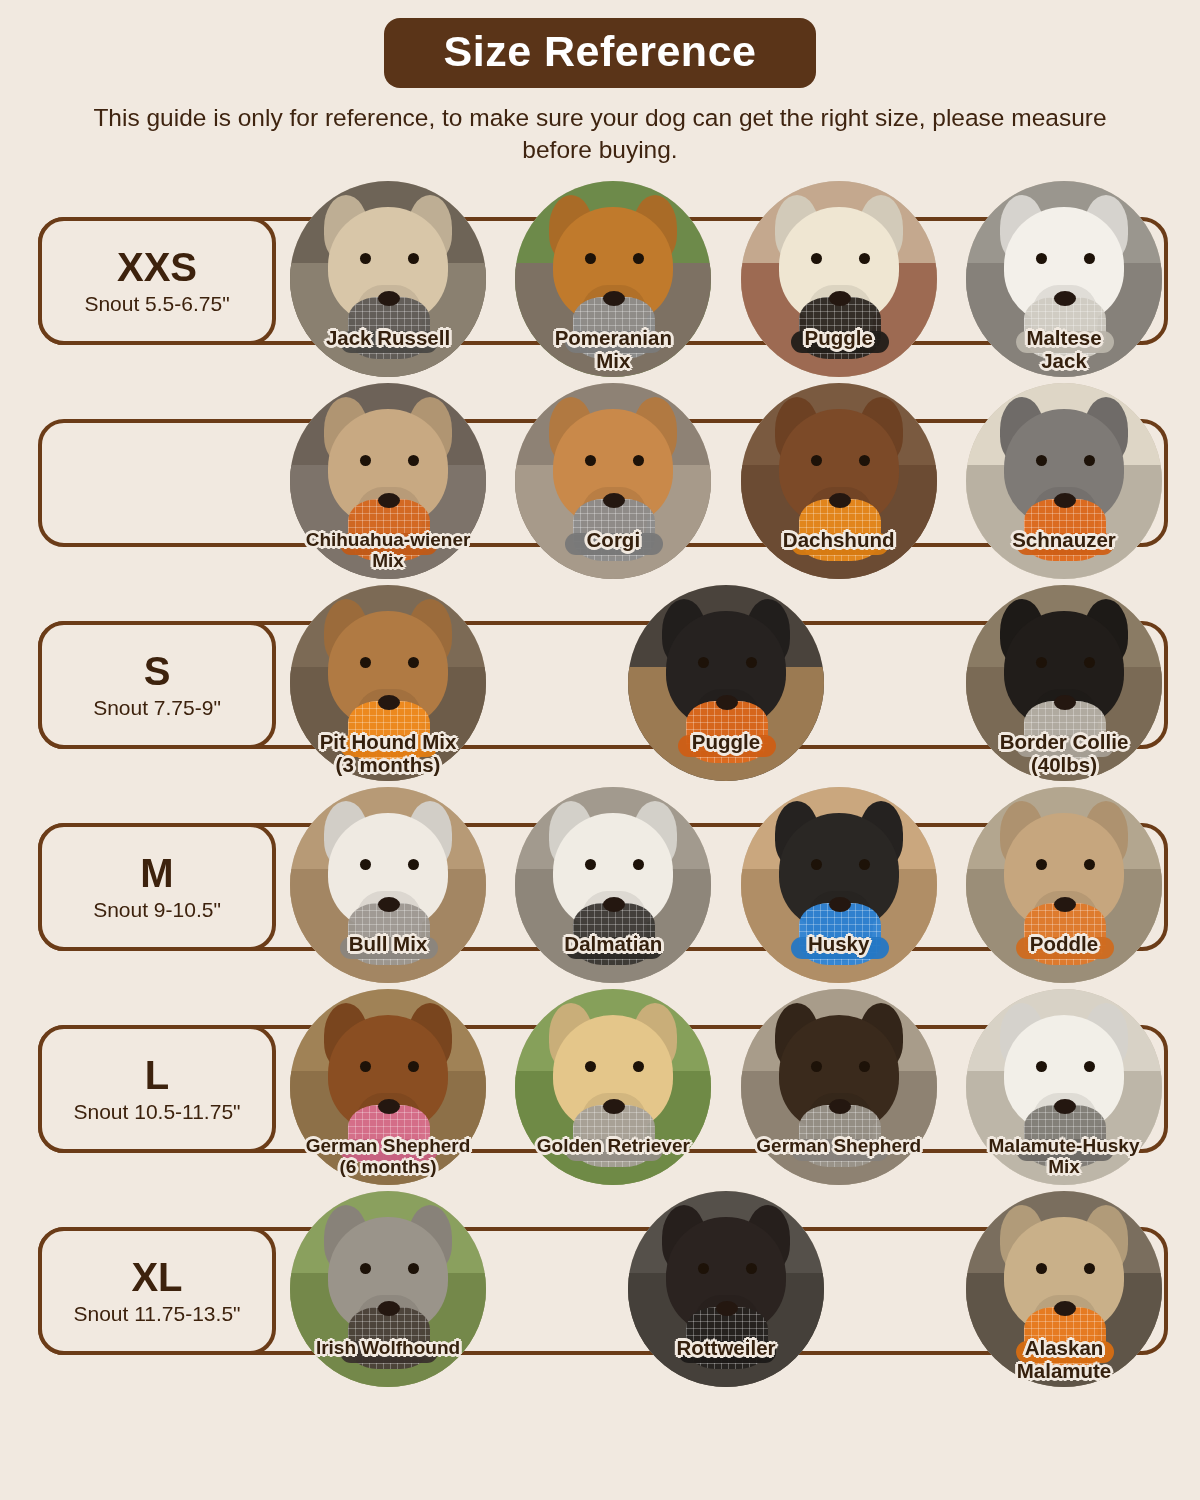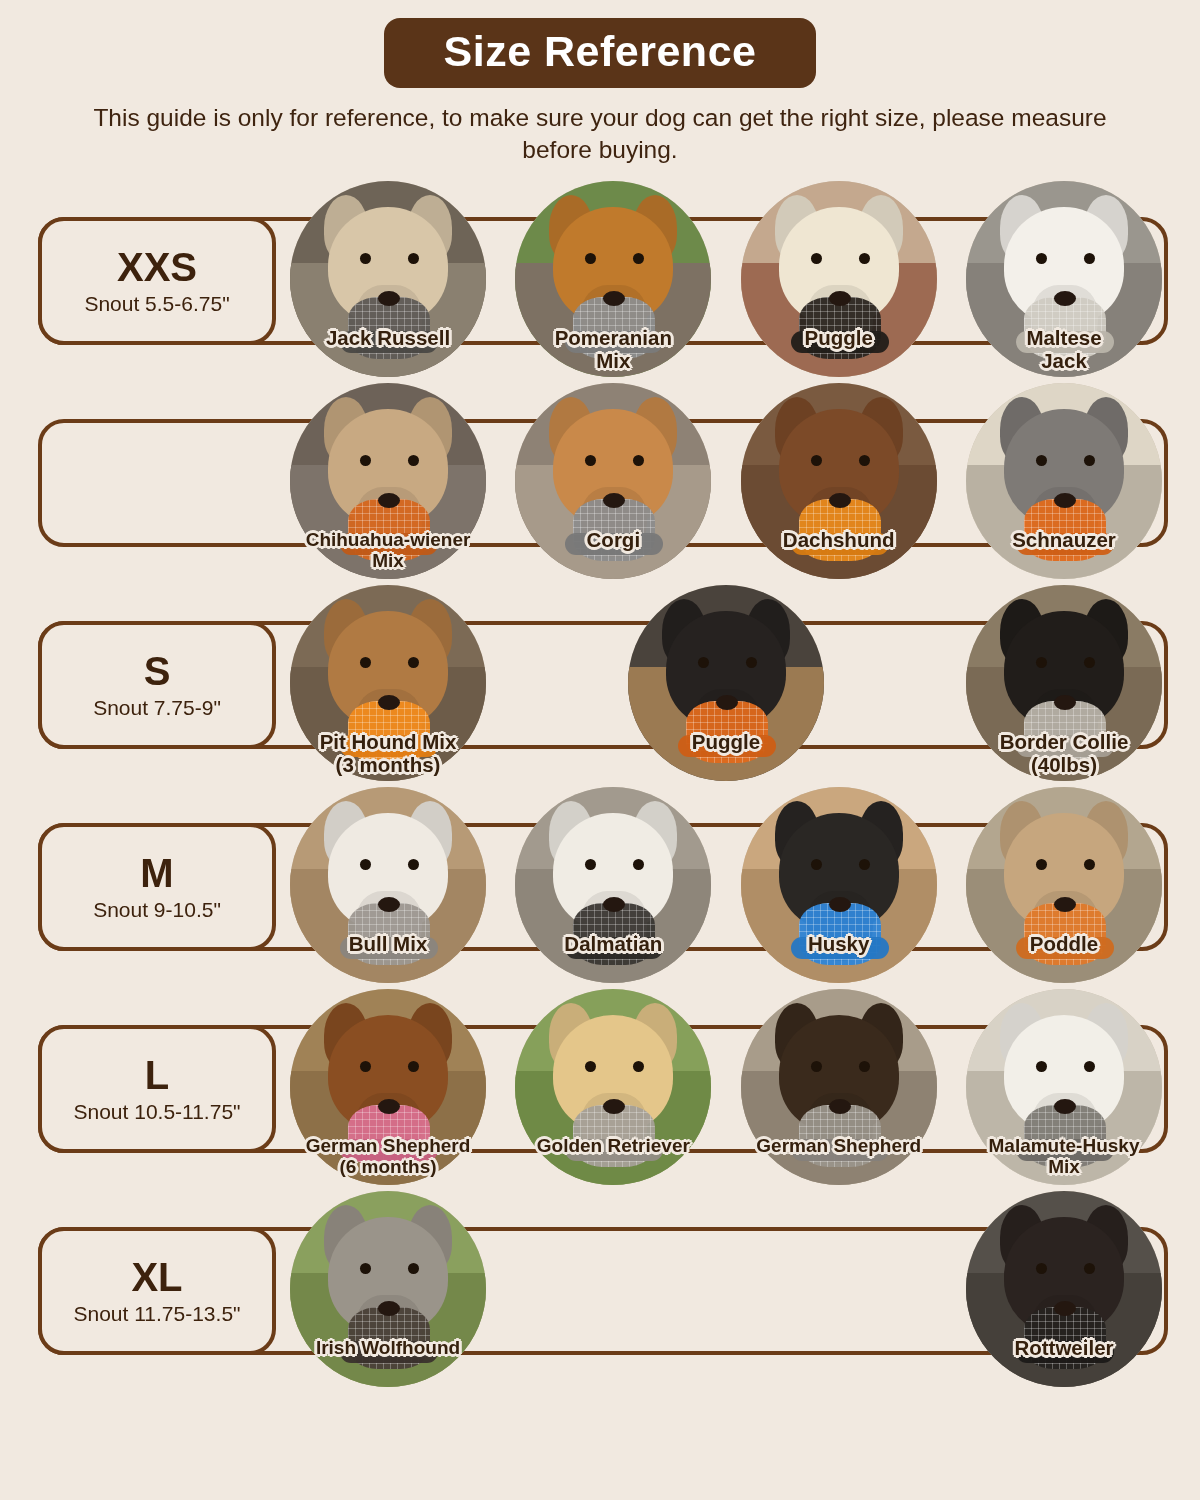--- a/index.html
+++ b/index.html
@@ -657,6 +657,27 @@
           
         </div>
       </div>
+      <div class="photo-cell">
+        <div class="circle">
+    <div class="scene" style="background:#7a6e5e">
+      <div class="ground" style="background:#5f5548"></div>
+      <div class="ear" style="left:34px; top:14px; width:44px; height:66px; background:#c9b089; filter:brightness(.88)"></div>
+      <div class="ear" style="right:34px; top:14px; width:44px; height:66px; background:#c9b089; filter:brightness(.88)"></div>
+      <div class="dog-head" style="left:38px; top:26px; width:120px; height:118px; background:#c9b089"></div>
+      <div class="eye" style="left:70px; top:72px;"></div>
+      <div class="eye" style="left:118px; top:72px;"></div>
+      <div class="snout" style="left:66px; top:104px; width:66px; height:70px; background:#c9b089; filter:brightness(.92)"></div>
+      <div class="muzzle-band" style="left:58px; top:116px; width:82px; height:62px; background:#e8791c"></div>
+      <div class="mesh" style="left:58px; top:116px; width:82px; height:62px; border-radius:36%;"></div>
+      <div class="muzzle-band" style="left:50px; top:150px; width:98px; height:22px; background:#d66d12; border-radius:14px;"></div>
+      <div class="nose" style="left:88px; top:110px;"></div>
+    </div>
+          </div>
+        <div class="caption">
+          <span>Alaskan</span>
+          <span class="sub">Malamute</span>
+        </div>
+      </div>
       </div>
     </div>
   </div>

